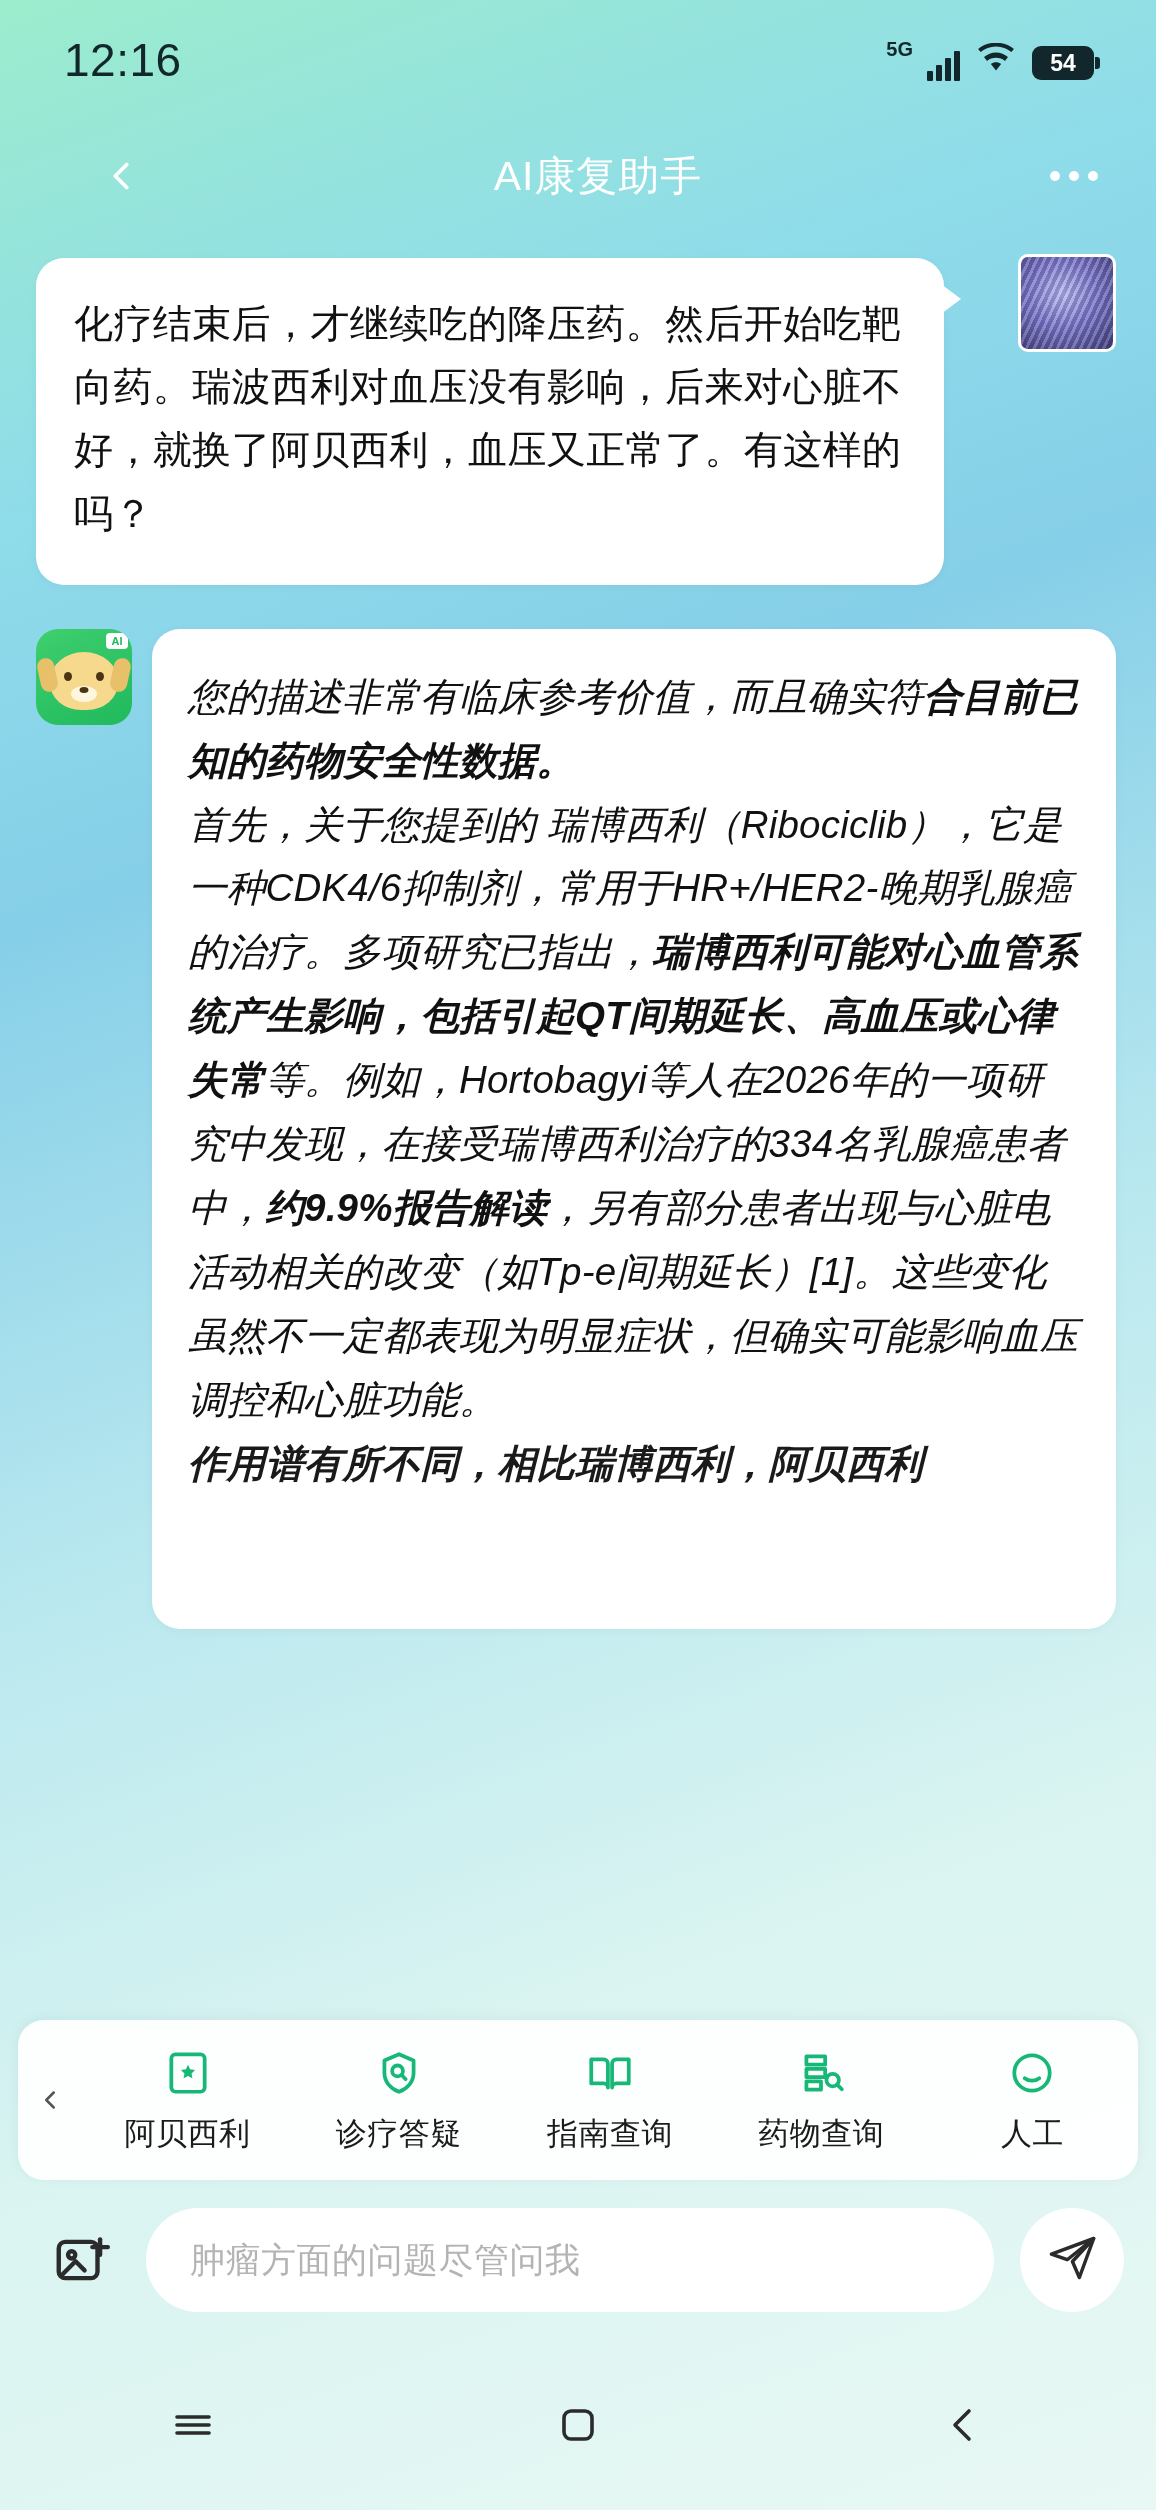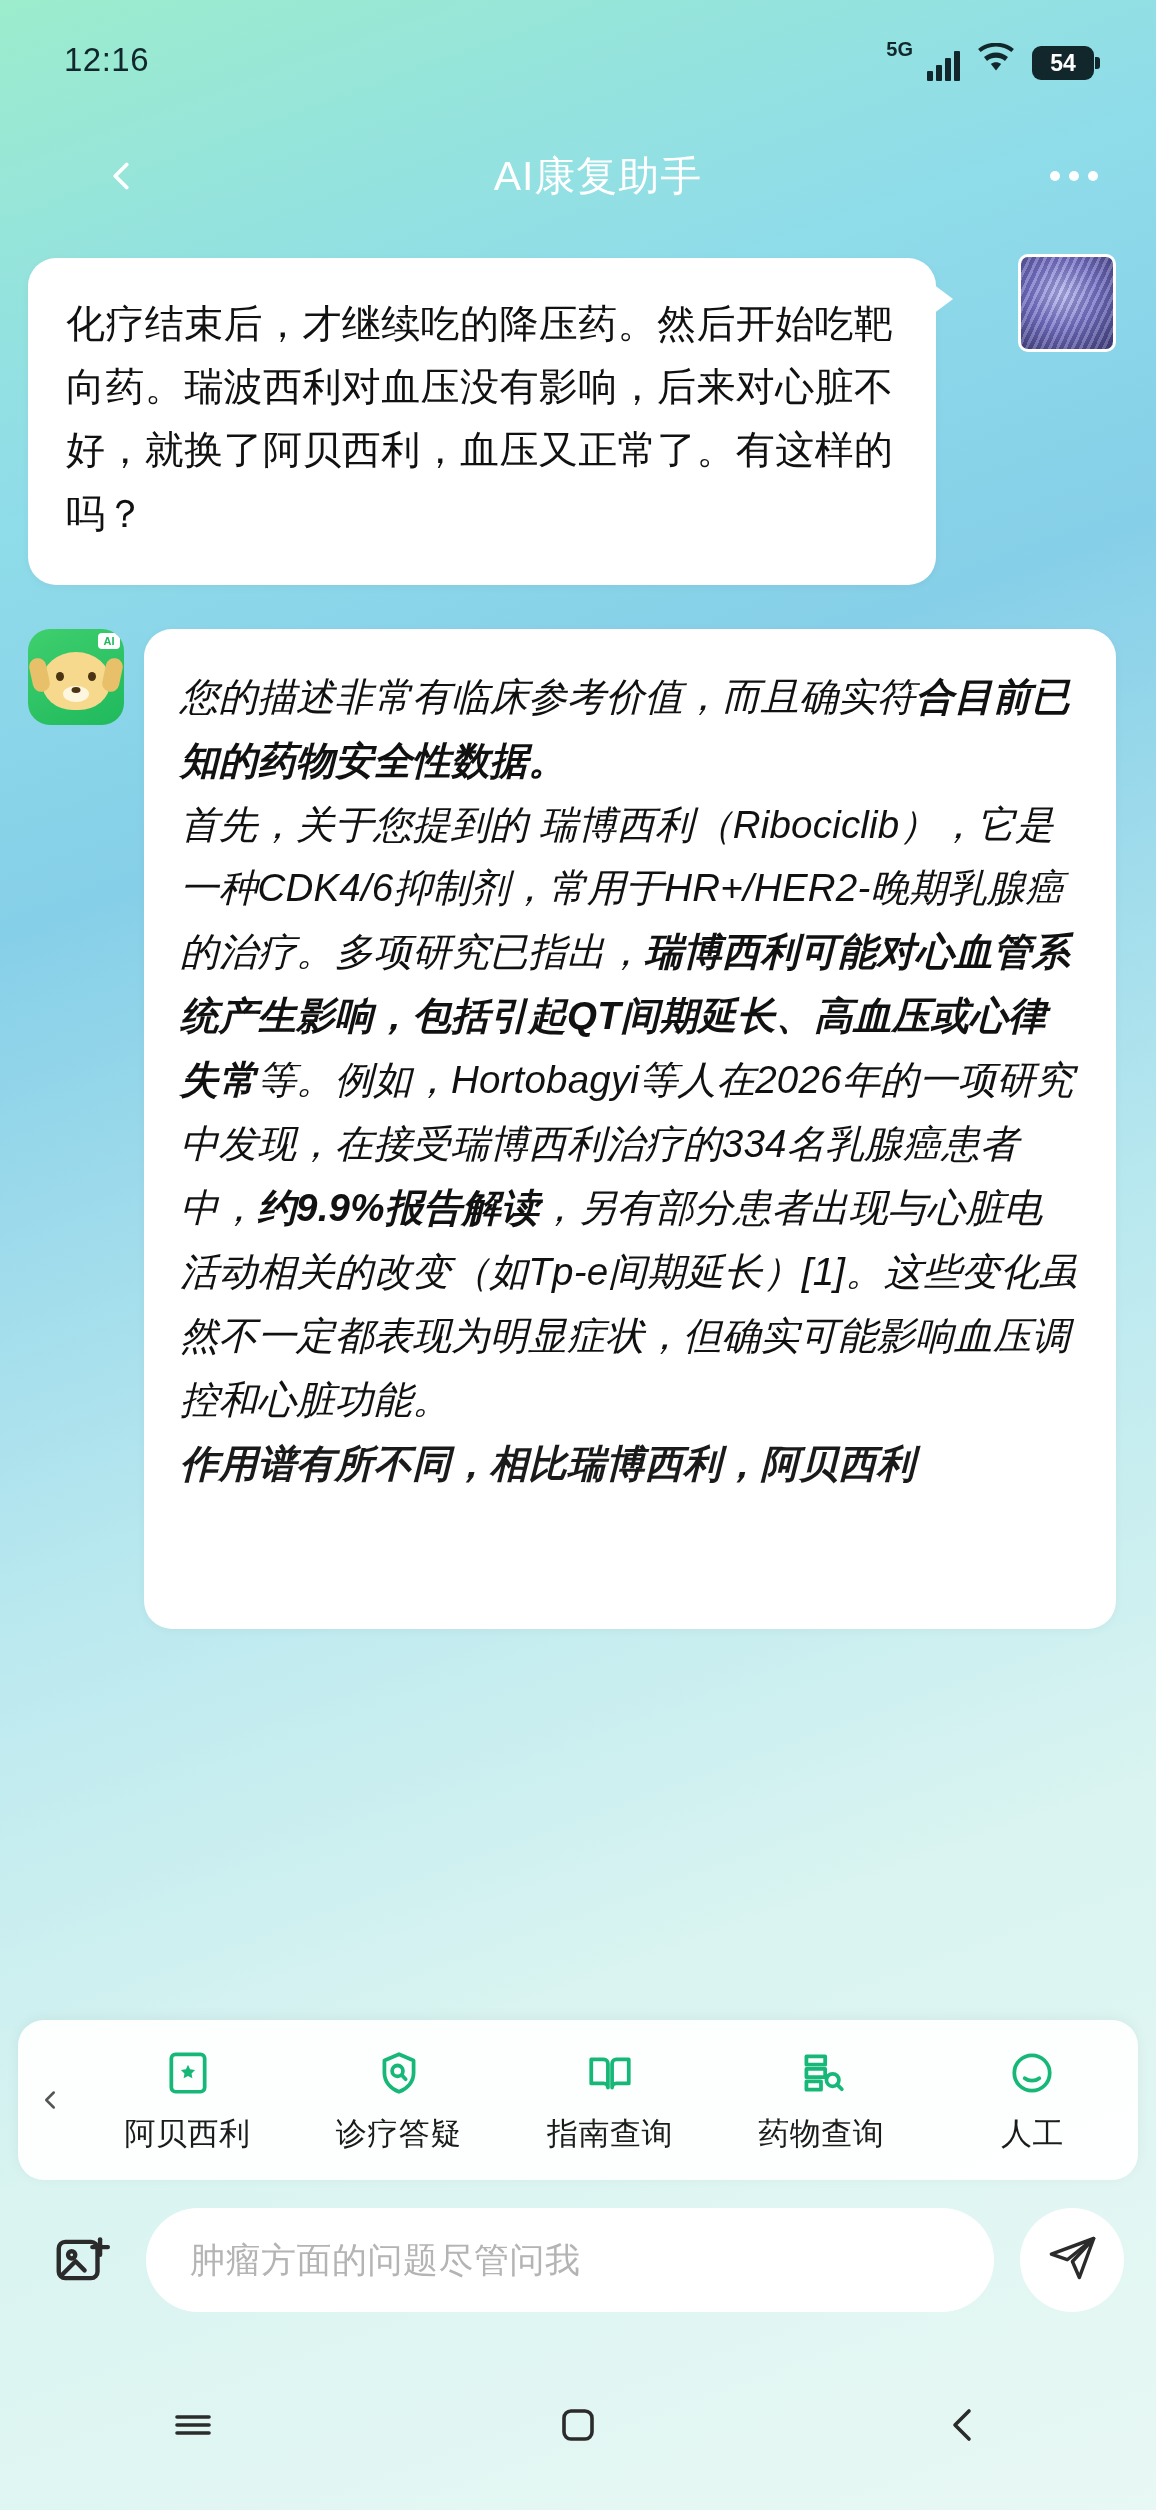--- a/index.html
+++ b/index.html
@@ -20,7 +20,7 @@
     padding: 0 62px 0 64px;
     color: #0d2326;
   }
-  .status-time { font-size: 33px; letter-spacing: 0.5px; font-weight: 400; color:#12272b;}
+  .status-time { font-size: 46px; letter-spacing: 0.5px; font-weight: 400; color:#12272b;}
   .status-right { display: flex; align-items: flex-end; gap: 16px; }
   .sig-wrap { display:flex; align-items:flex-end; gap:14px;}
   .fivg { font-size: 20px; font-weight:700; line-height: 1; margin-bottom: 22px; color:#12272b;}

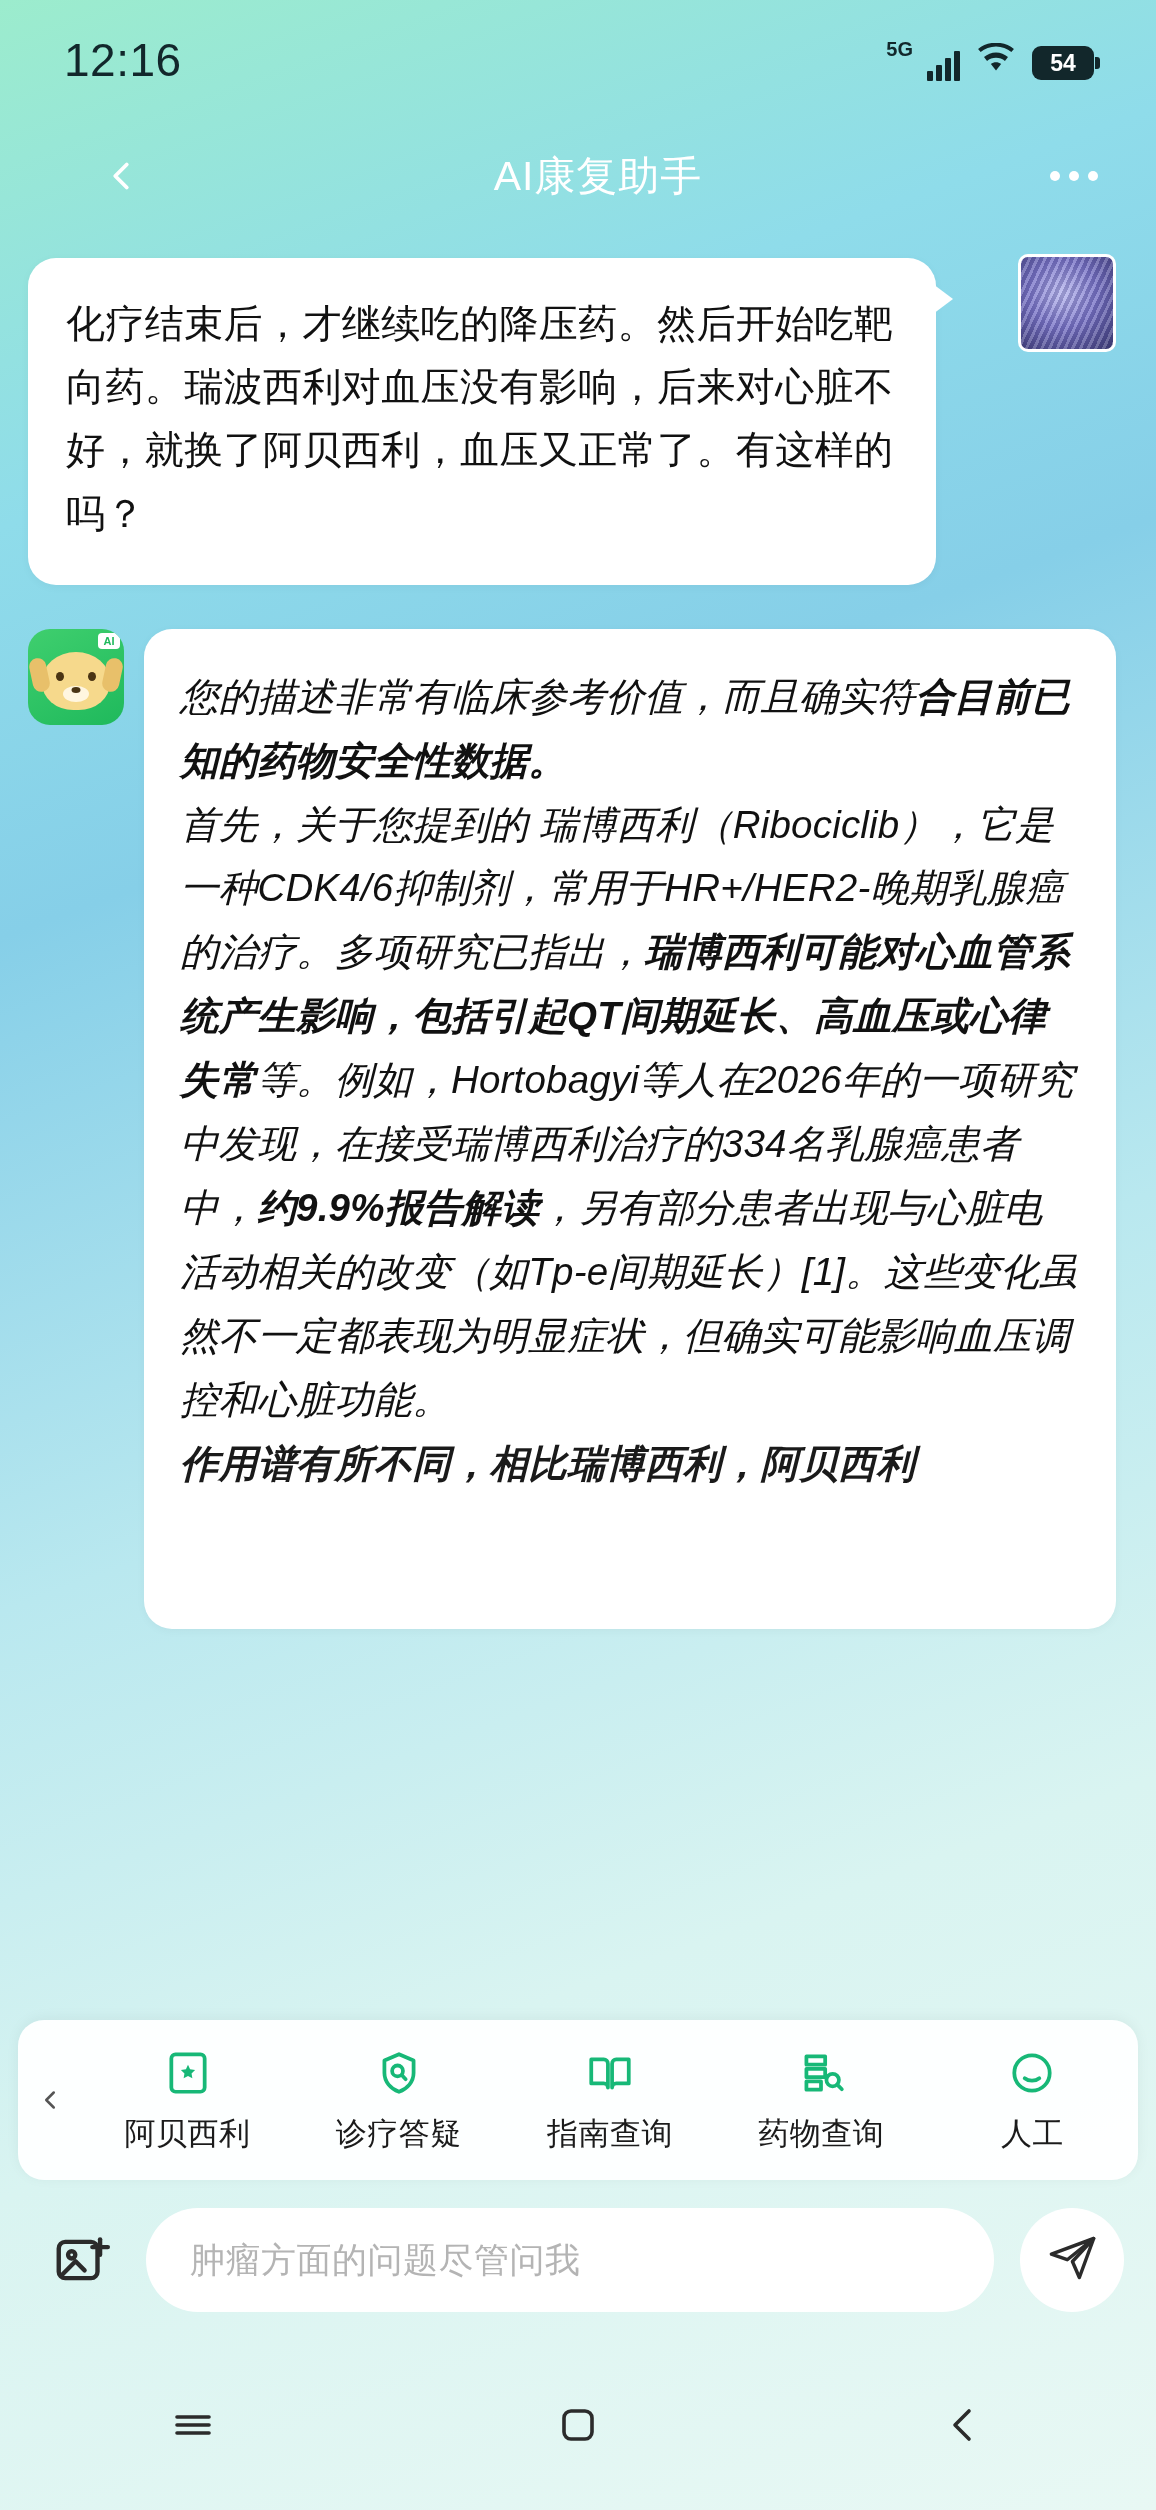--- a/index.html
+++ b/index.html
@@ -58,7 +58,7 @@
 
   
   .chat {
-    padding: 26px 40px 0 28px;
+    padding: 26px 40px 0 36px;
     position: relative;
   }
 

